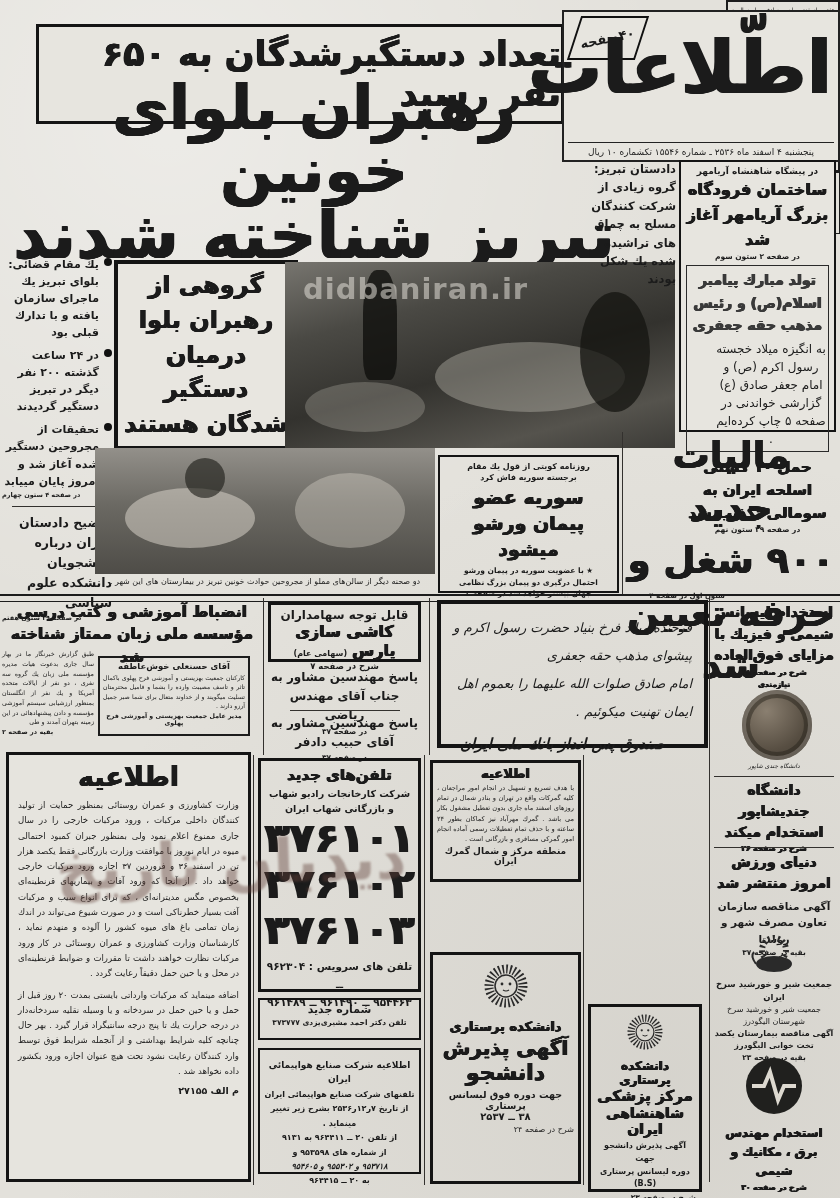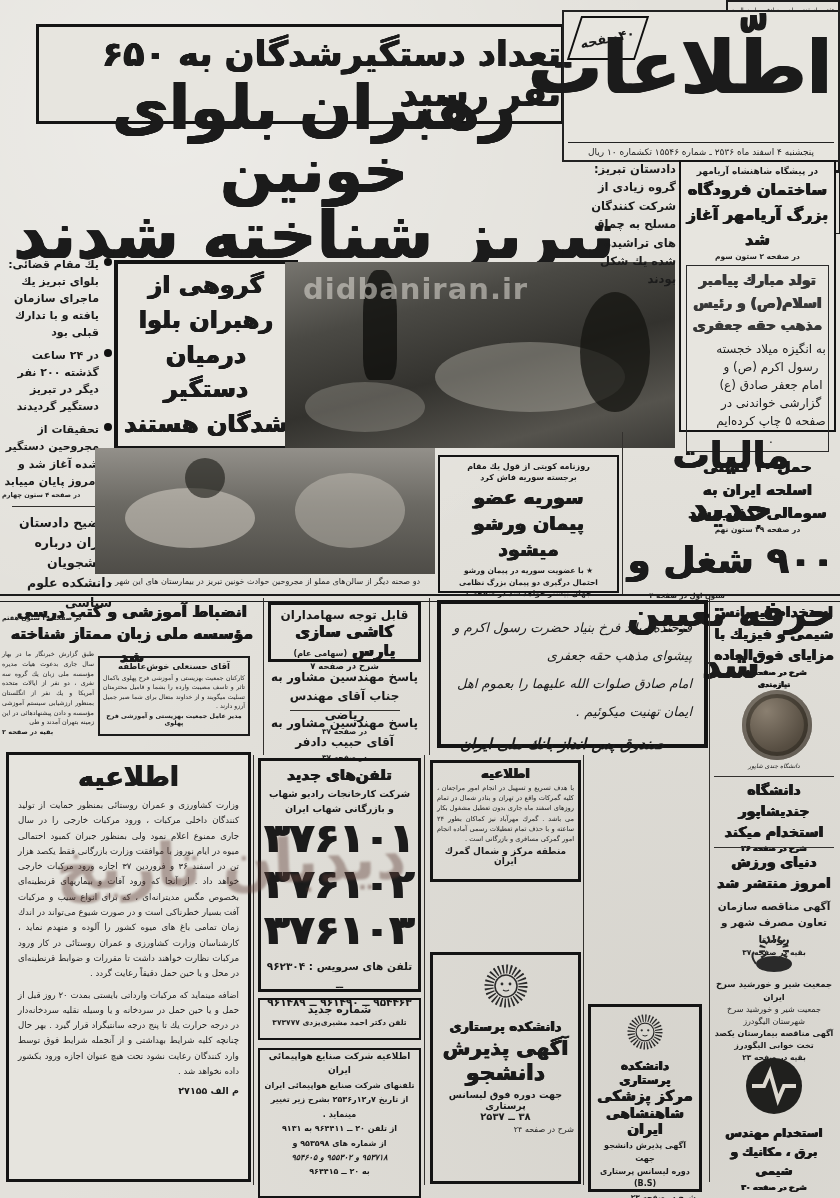--- a/index.html
+++ b/index.html
@@ -124,8 +124,8 @@
     text-align:center;padding:3px;}
   .newnum .t{font-size:11px;font-weight:bold;}
   .newnum .b{font-size:7.5px;font-weight:bold;margin-top:2px;}
-  .aviation{left:258px;top:1048px;width:163px;height:150px;border:2px solid #141414;box-sizing:border-box;
-    text-align:center;padding:0 3px;}
+  .aviation{left:258px;top:1048px;width:163px;height:126px;border:2px solid #141414;box-sizing:border-box;
+    text-align:center;padding:9px 3px;}
   .aviation .t{font-size:9px;font-weight:bold;line-height:1.5;}
   .aviation .b{font-size:8px;font-weight:bold;line-height:1.8;margin-top:2px;}
   

